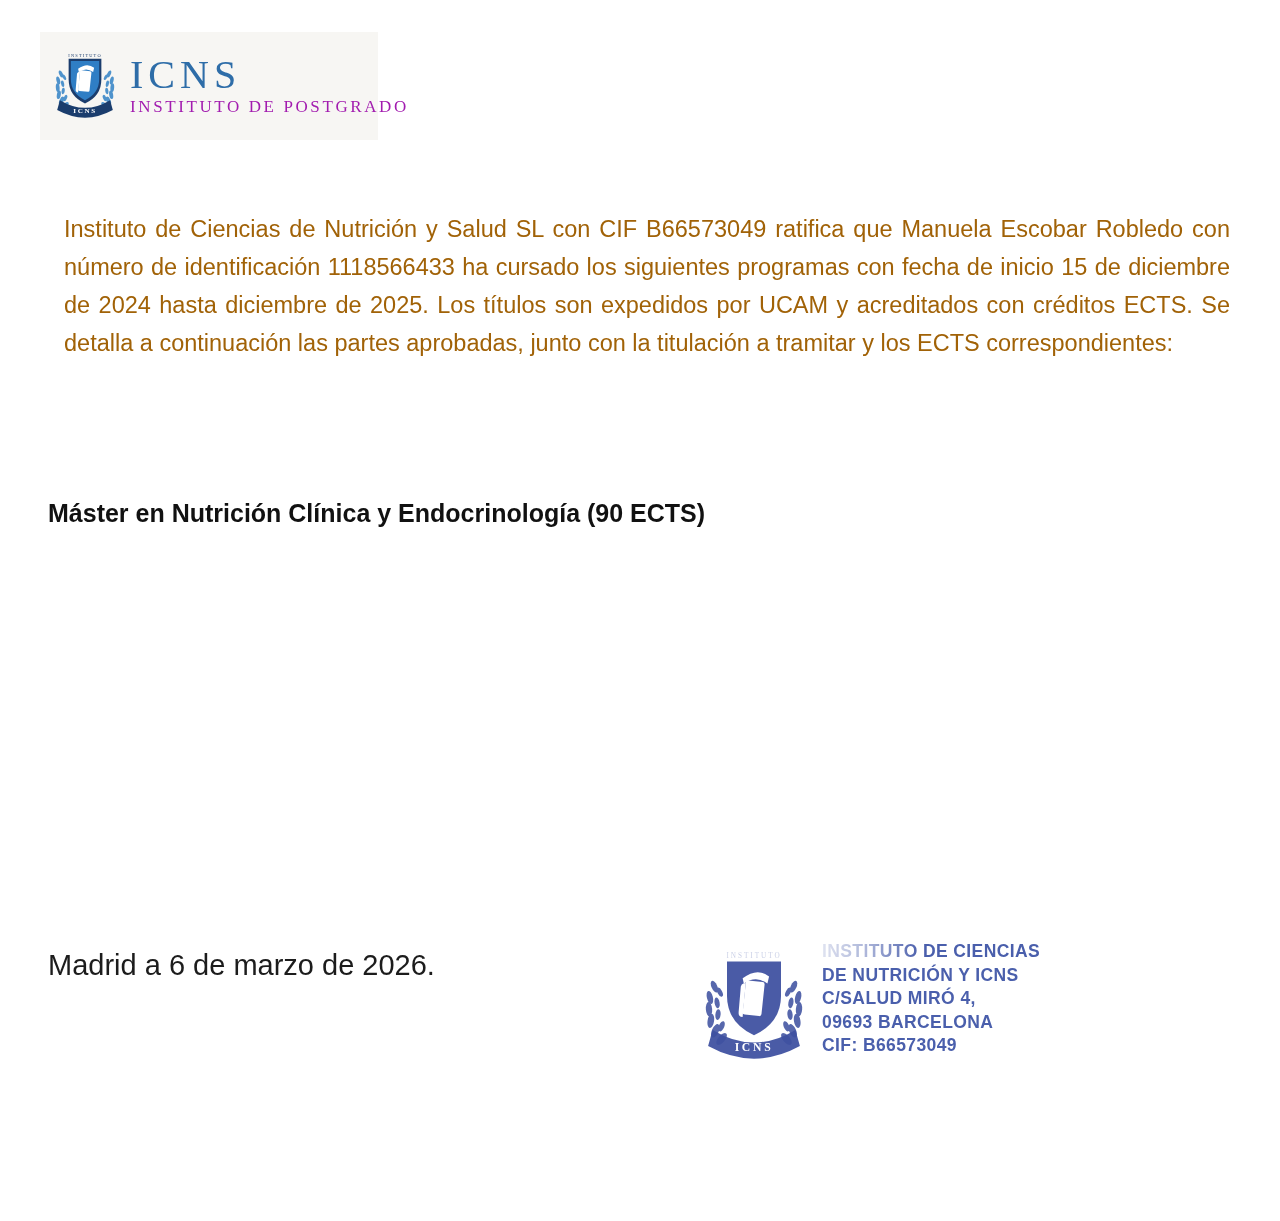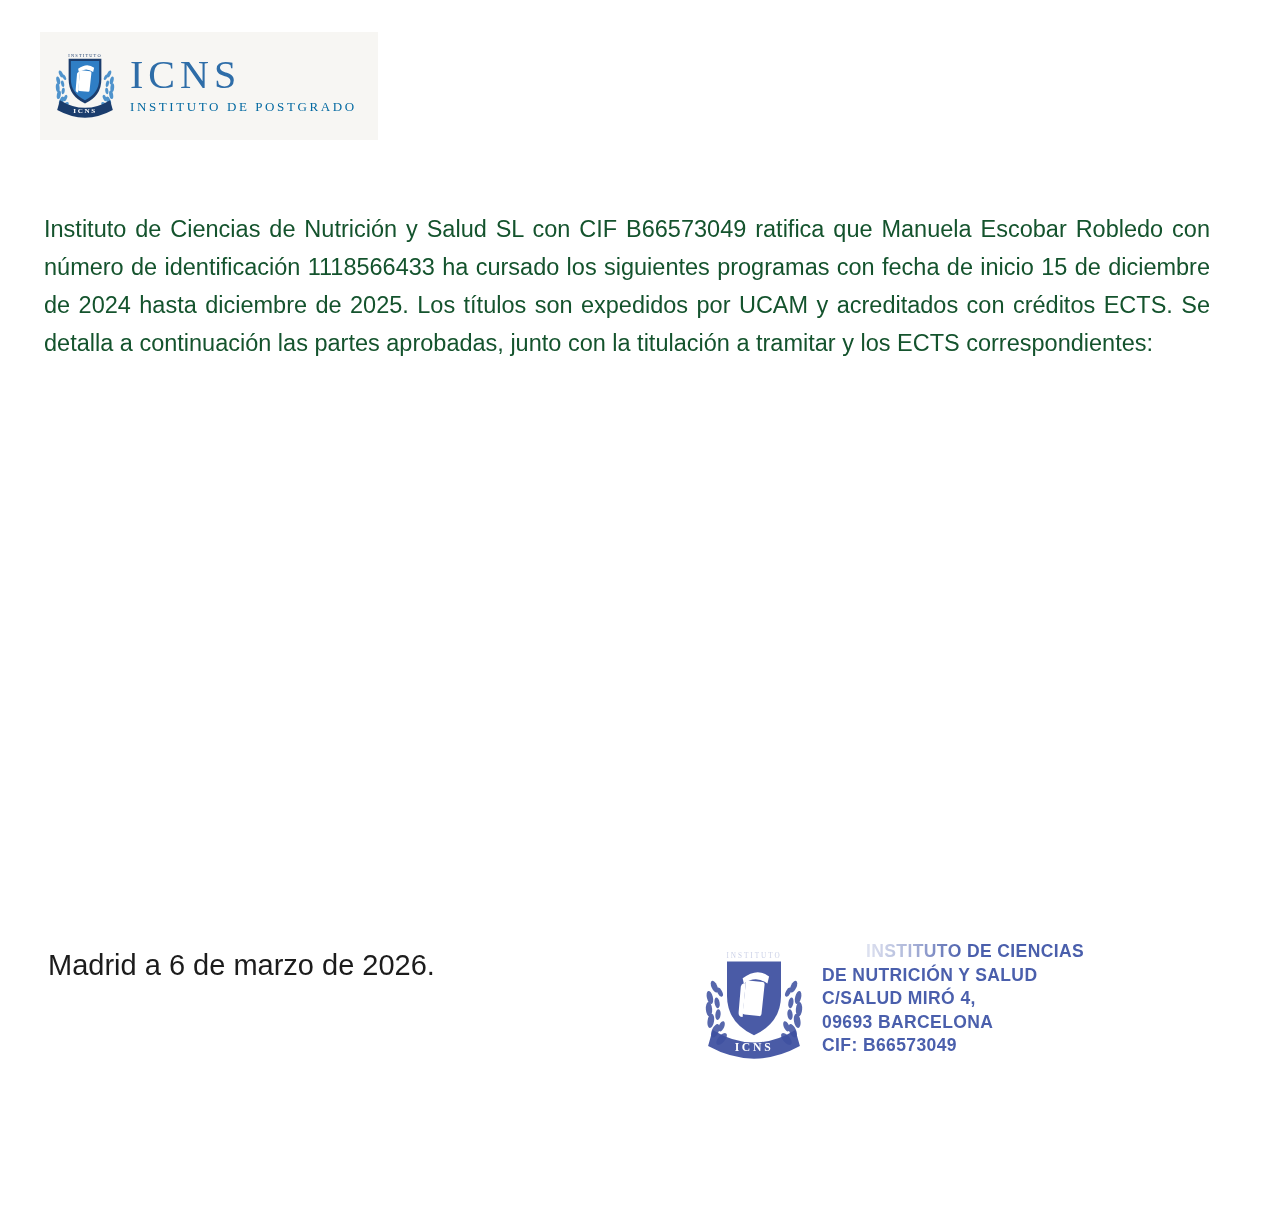--- a/index.html
+++ b/index.html
@@ -36,10 +36,10 @@
   }
   .logo-subtitle {
     font-family: "Liberation Serif", "DejaVu Serif", serif;
-    font-size: 13px;
+    font-size: 17px;
     line-height: 22px;
     letter-spacing: 2.6px;
-    color: #0369a1;
+    color: #a21caf;
     margin-top: 1px;
     white-space: nowrap;
   }

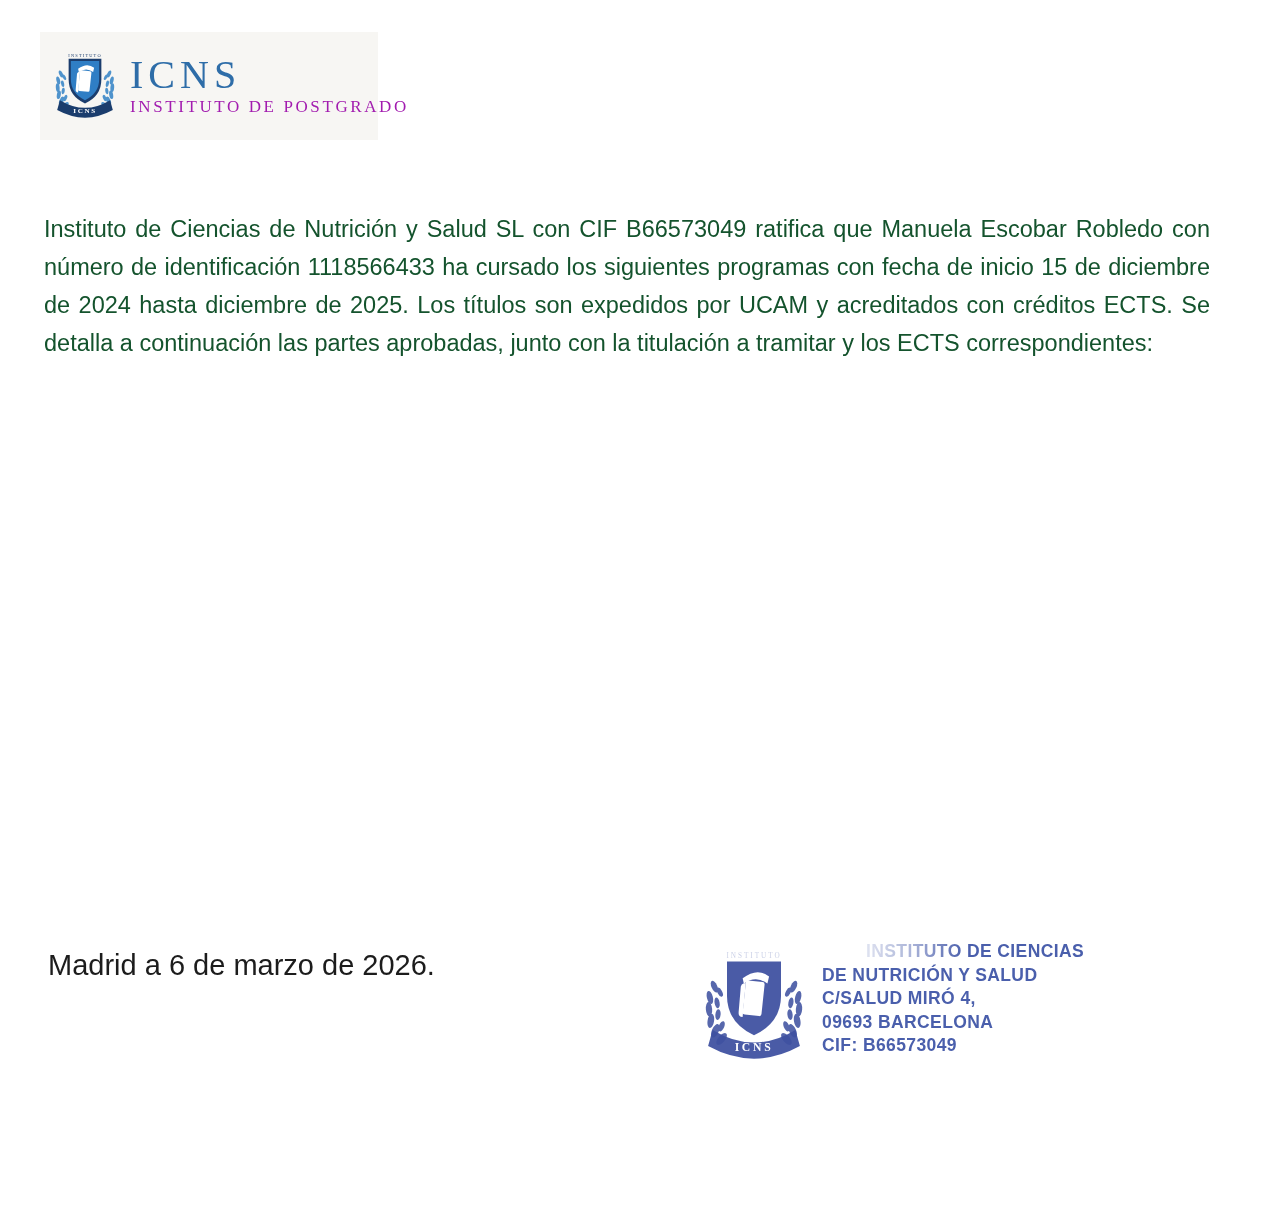--- a/index.html
+++ b/index.html
@@ -47,14 +47,14 @@
   
   .paragraph {
     position: absolute;
-    left: 44px;
+    left: 64px;
     top: 210px;
     width: 1166px;
     margin: 0;
     font-size: 23.5px;
     line-height: 38px;
     text-align: justify;
-    color: #14532d;
+    color: #a16207;
   }
   .program-title {
     position: absolute;

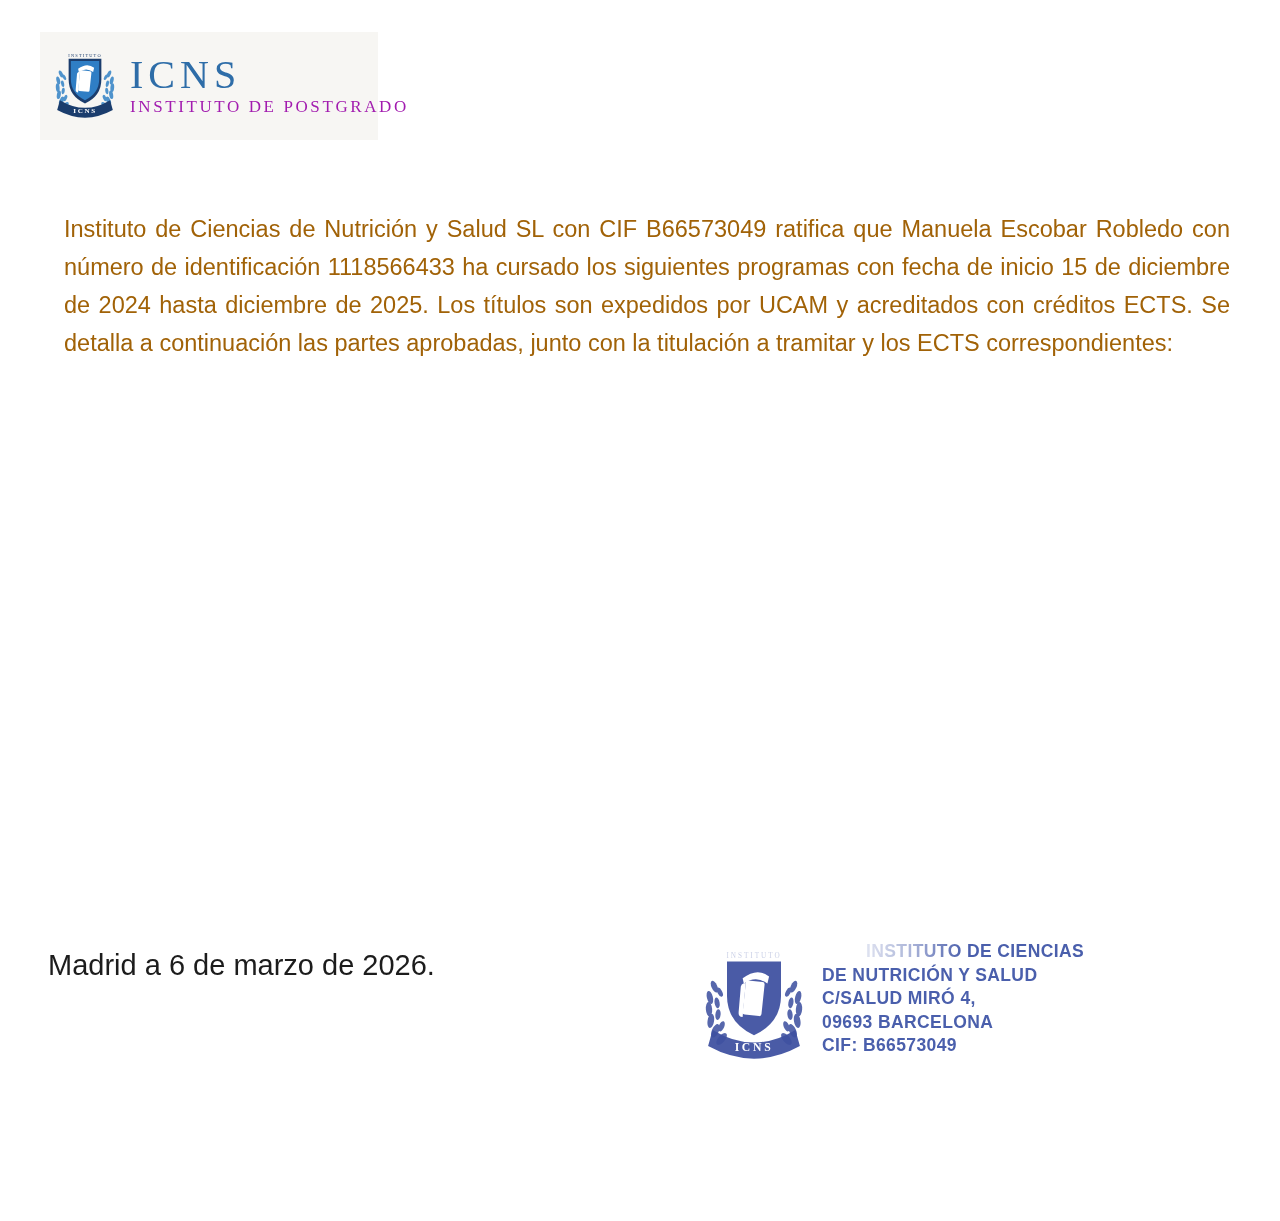--- a/index.html
+++ b/index.html
@@ -157,6 +157,7 @@
 
   <p class="paragraph">Instituto de Ciencias de Nutrición y Salud SL con CIF B66573049 ratifica que Manuela Escobar Robledo con número de identificación 1118566433 ha cursado los siguientes programas con fecha de inicio 15 de diciembre de 2024 hasta diciembre de 2025. Los títulos son expedidos por UCAM y acreditados con créditos ECTS. Se detalla a continuación las partes aprobadas, junto con la titulación a tramitar y los ECTS correspondientes:</p>
 
+  <h2 class="program-title">Máster en Nutrición Clínica y Endocrinología (90 ECTS)</h2>
 
   <div class="date-line">Madrid a 6 de marzo de 2026.</div>
 

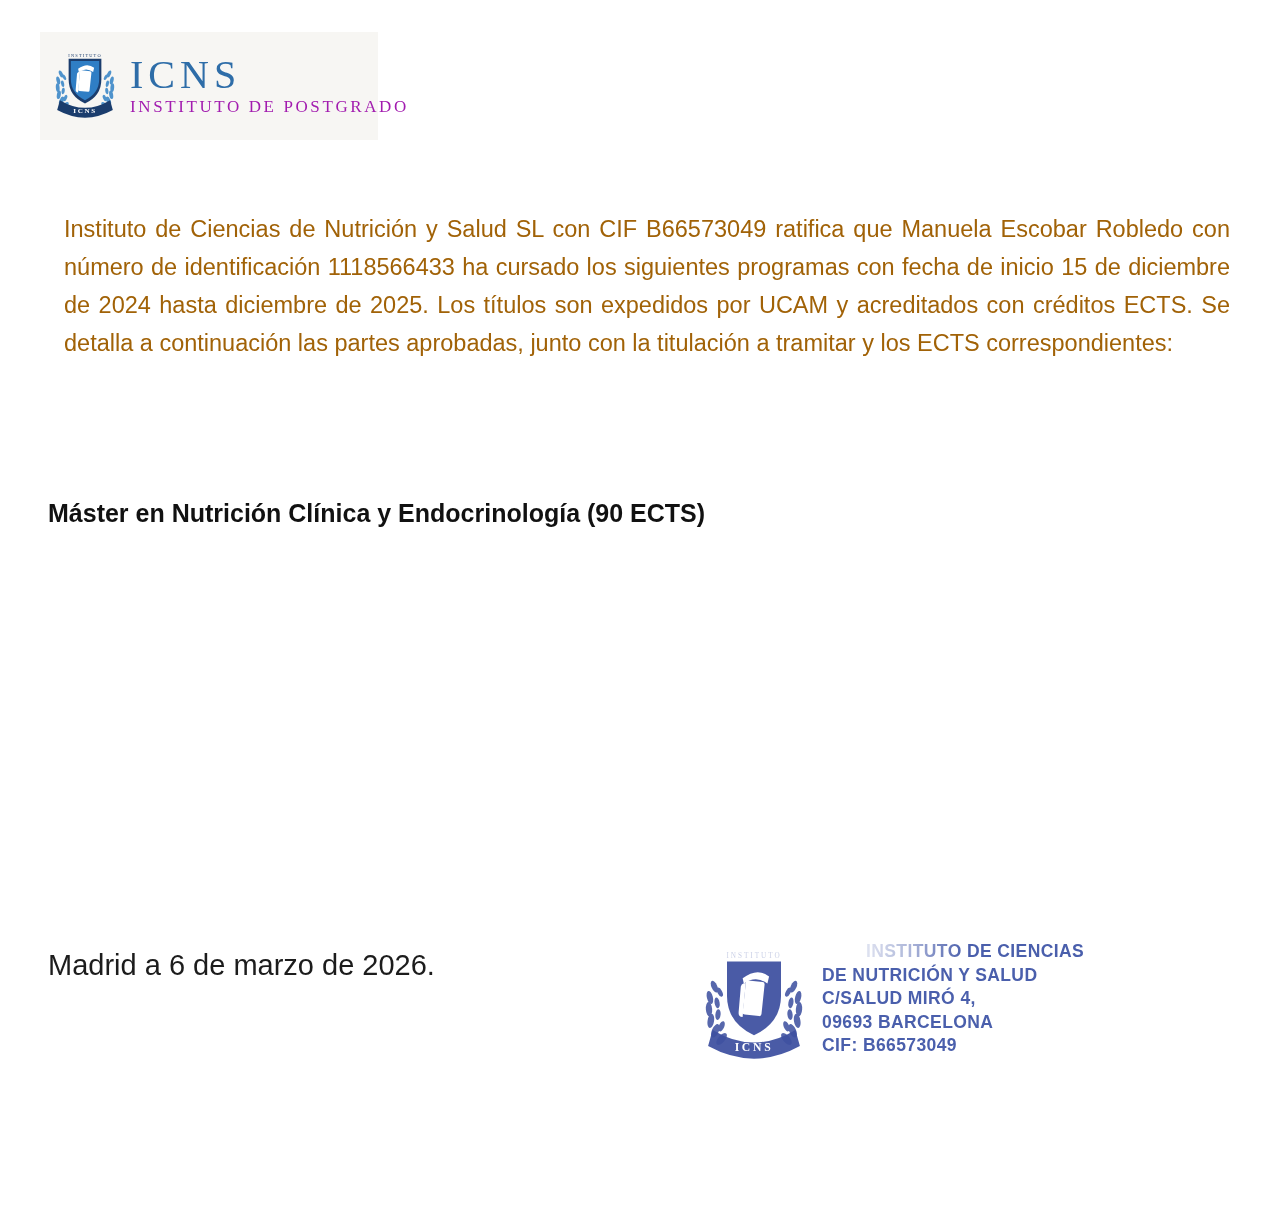--- a/index.html
+++ b/index.html
@@ -99,7 +99,6 @@
   .stamp-line-0 {
     -webkit-mask-image: linear-gradient(90deg, rgba(0,0,0,0.18) 0%, rgba(0,0,0,0.45) 20%, #000 45%);
             mask-image: linear-gradient(90deg, rgba(0,0,0,0.18) 0%, rgba(0,0,0,0.45) 20%, #000 45%);
-            margin-left: 44px;
   }
   .crest-top-text { font-family: "Liberation Serif", "DejaVu Serif", serif; }
 </style>

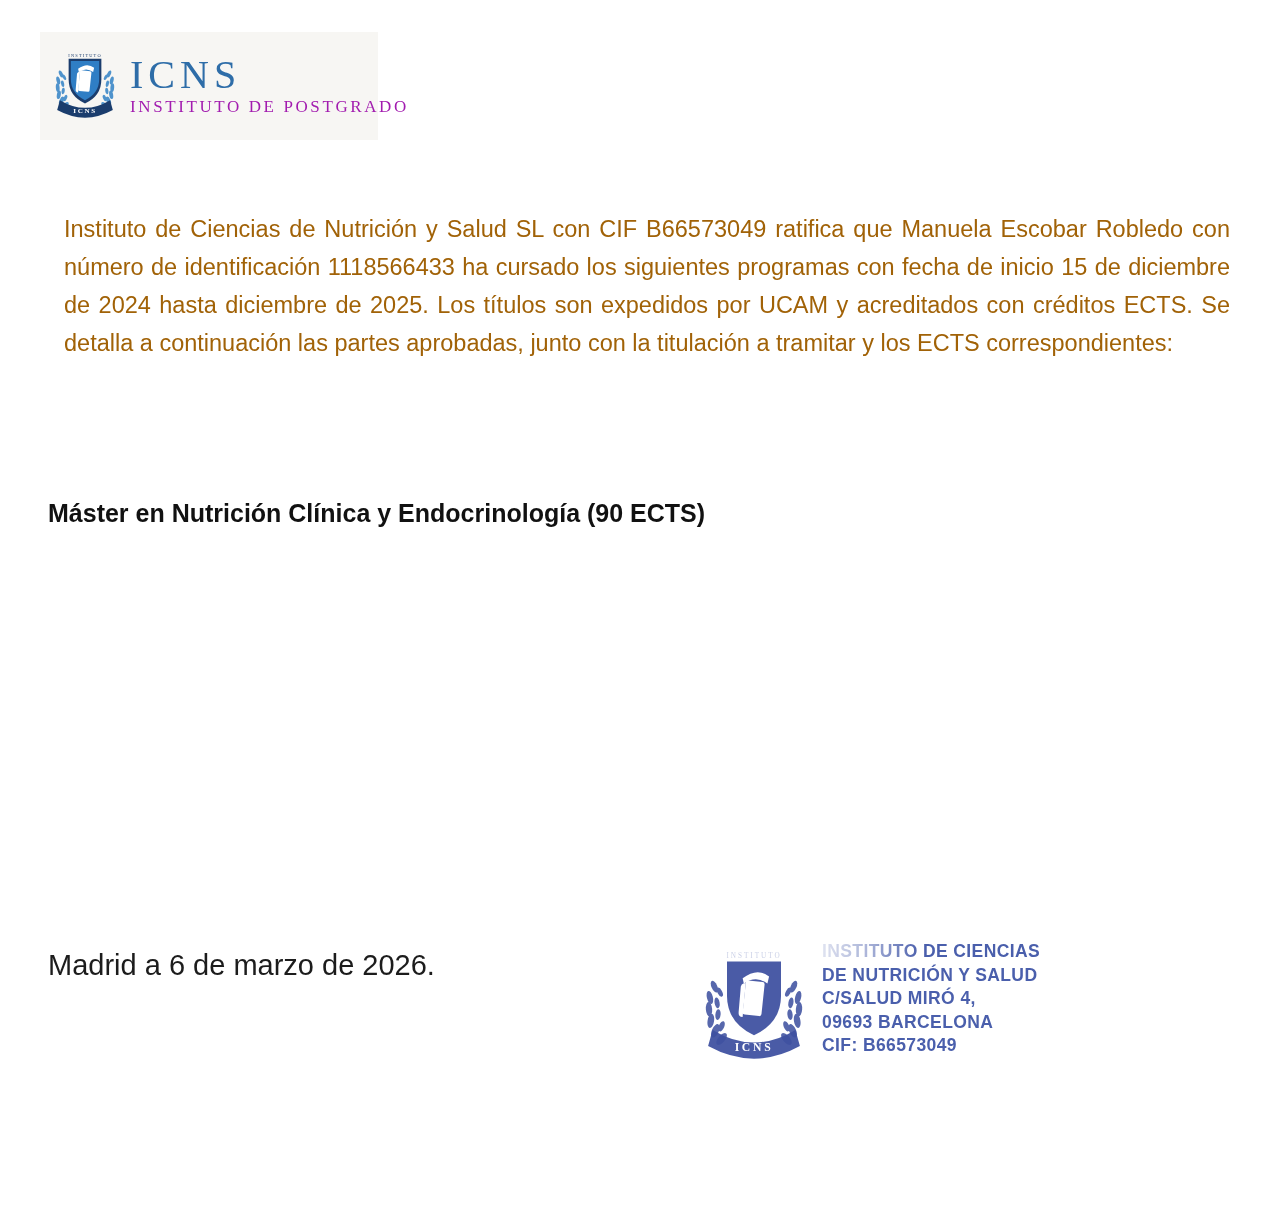--- a/index.html
+++ b/index.html
@@ -198,7 +198,7 @@
     </svg>
     <div class="stamp-lines">
       <div class="stamp-line-0">INSTITUTO DE CIENCIAS</div>
-      <div>DE NUTRICIÓN Y SALUD</div>
+      <div>DE NUTRICIÓN Y ICNS</div>
       <div>C/SALUD MIRÓ 4,</div>
       <div>09693 BARCELONA</div>
       <div>CIF: B66573049</div>

